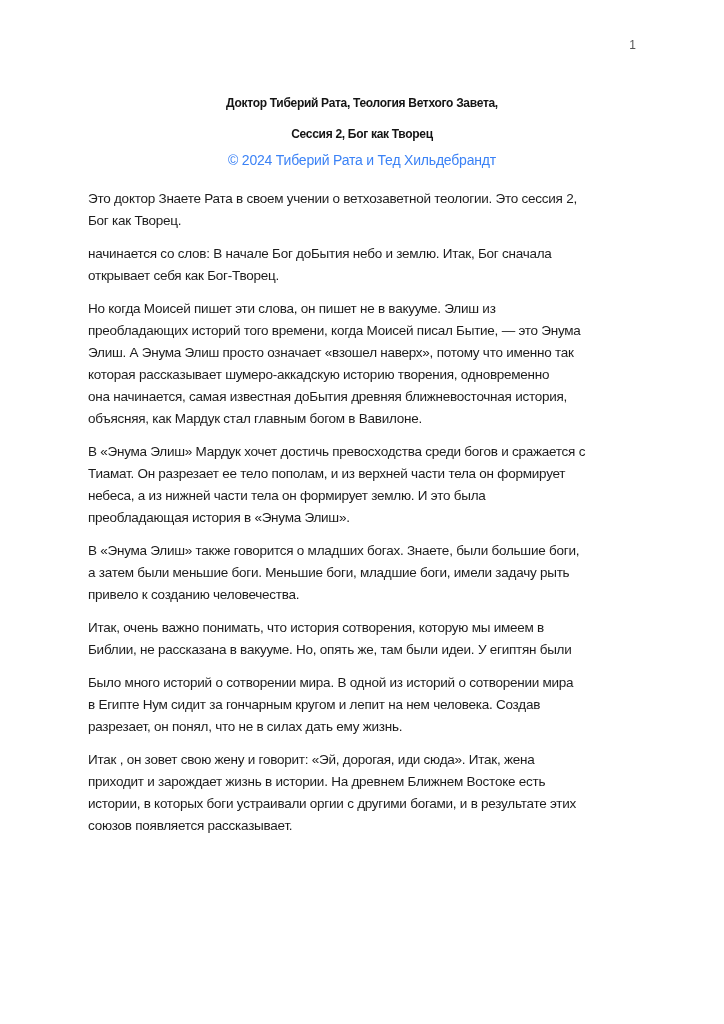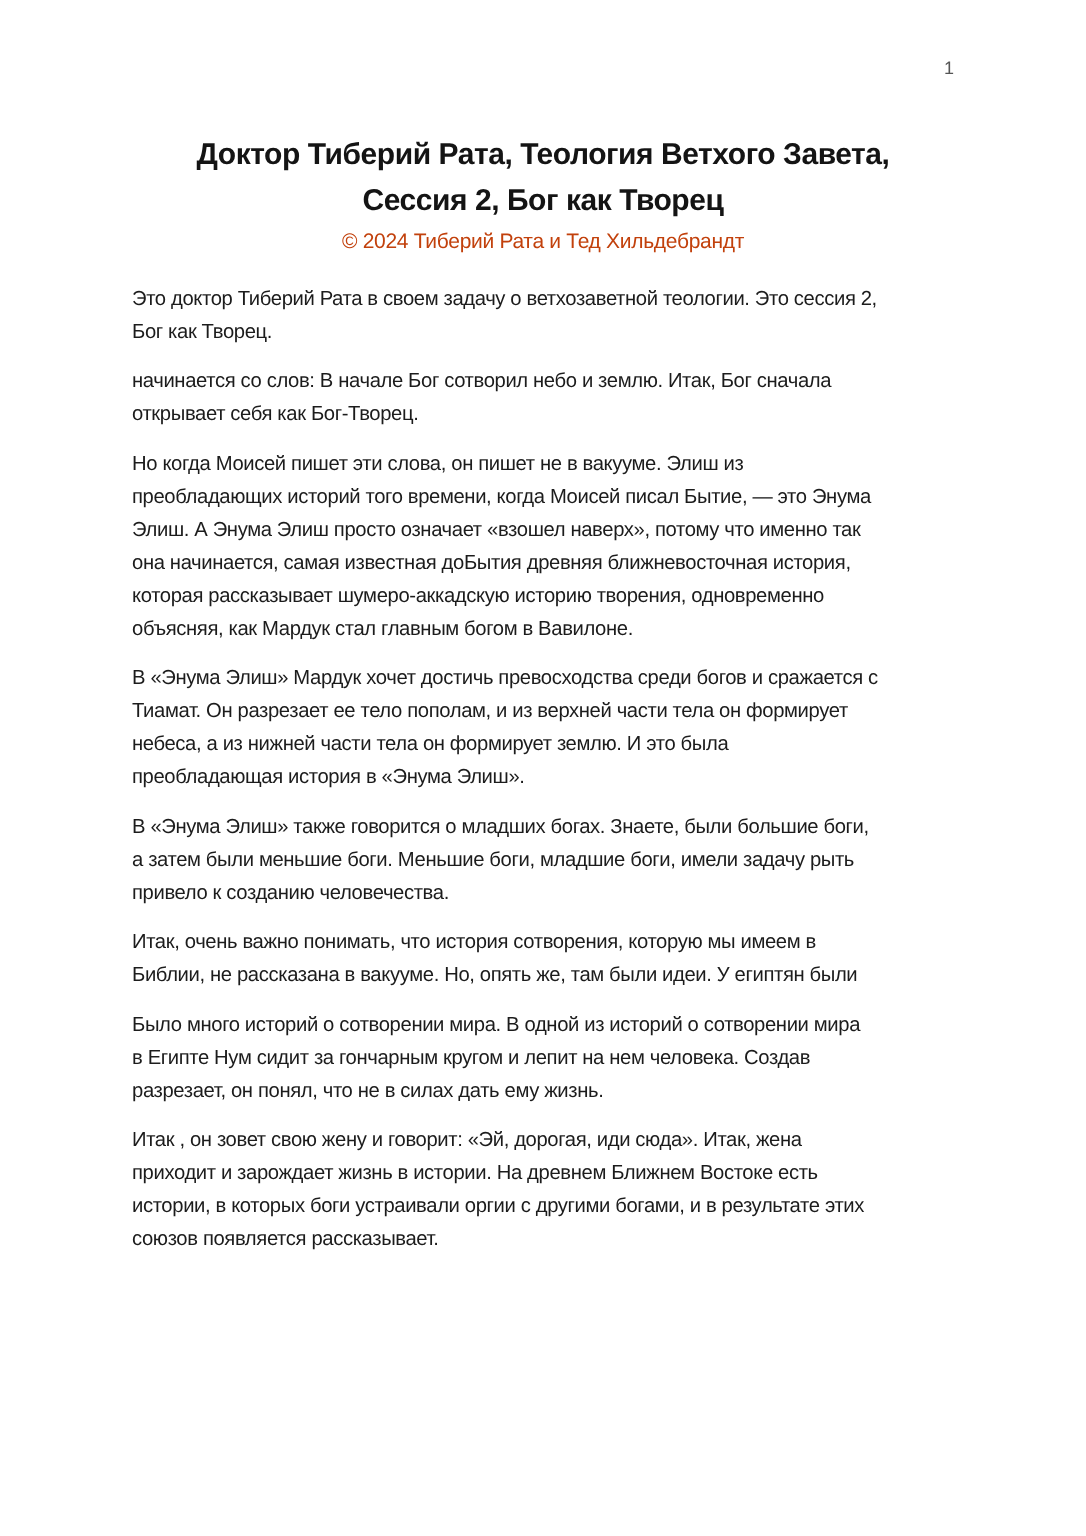--- a/index.html
+++ b/index.html
@@ -32,7 +32,7 @@
   }
   .doc-title {
     margin: 0;
-    font-size: 20px;
+    font-size: 12px;
     font-weight: bold;
     line-height: 31px;
     text-align: center;

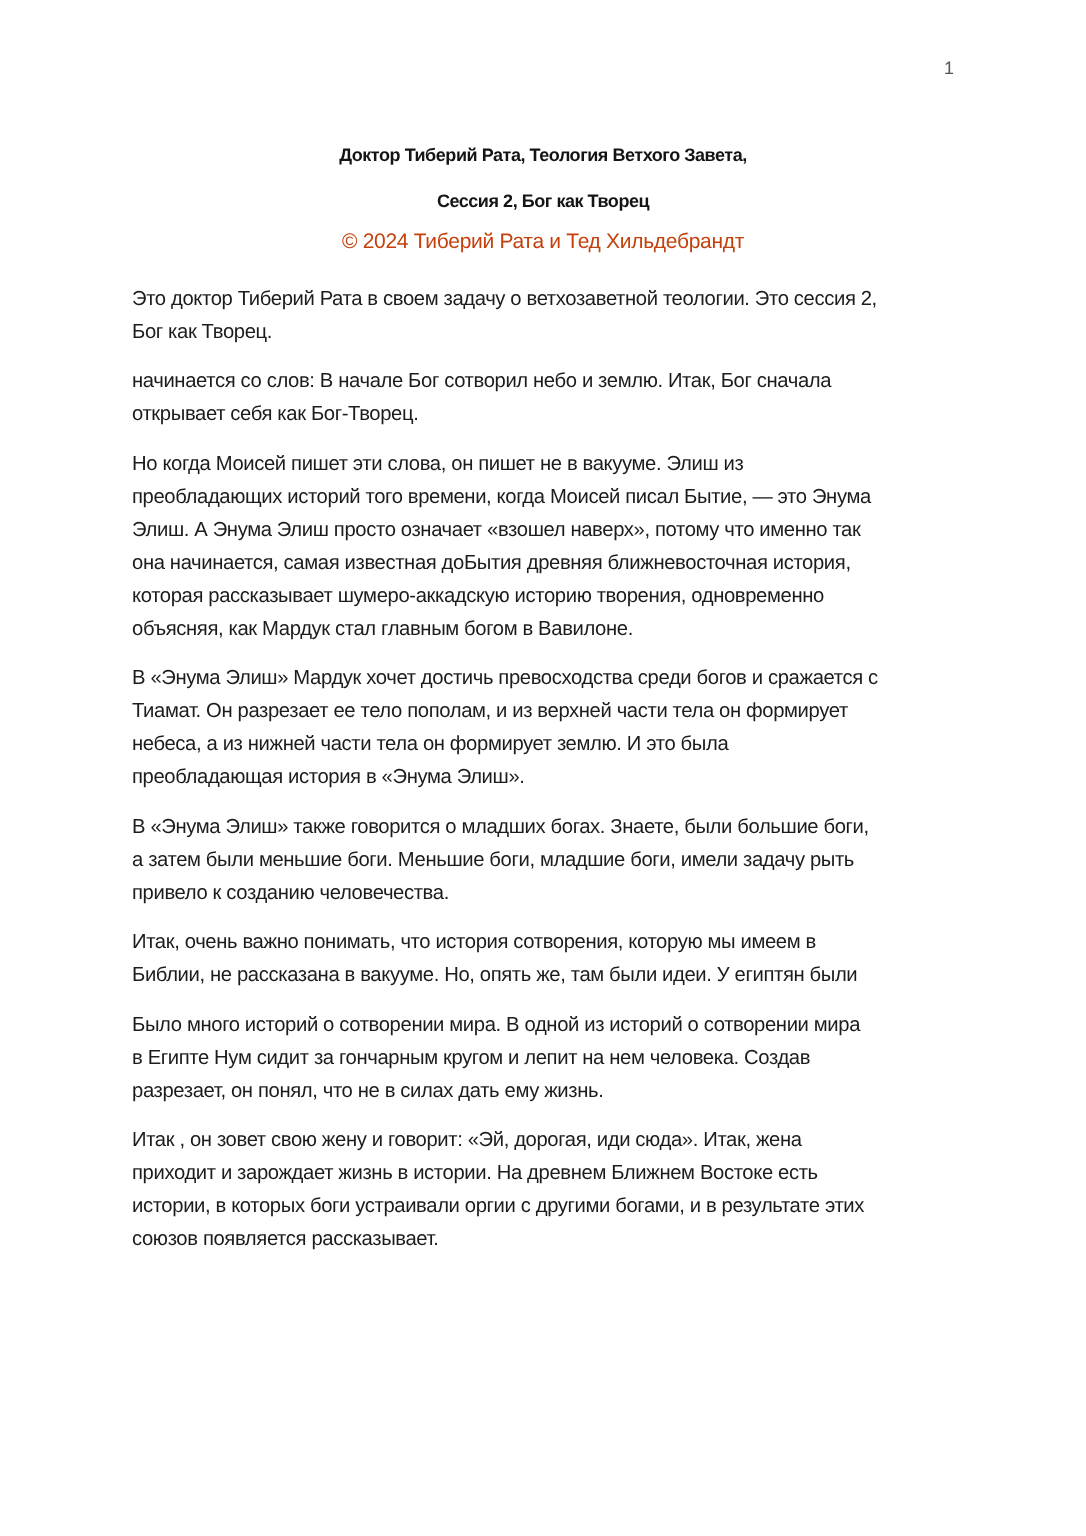--- a/index.html
+++ b/index.html
@@ -49,7 +49,7 @@
     line-height: 20px;
     text-align: center;
     letter-spacing: -0.2px;
-    color: #c2410c;
+    color: #3b82f6;
   }
   .body-text {
     font-size: 13.5px;

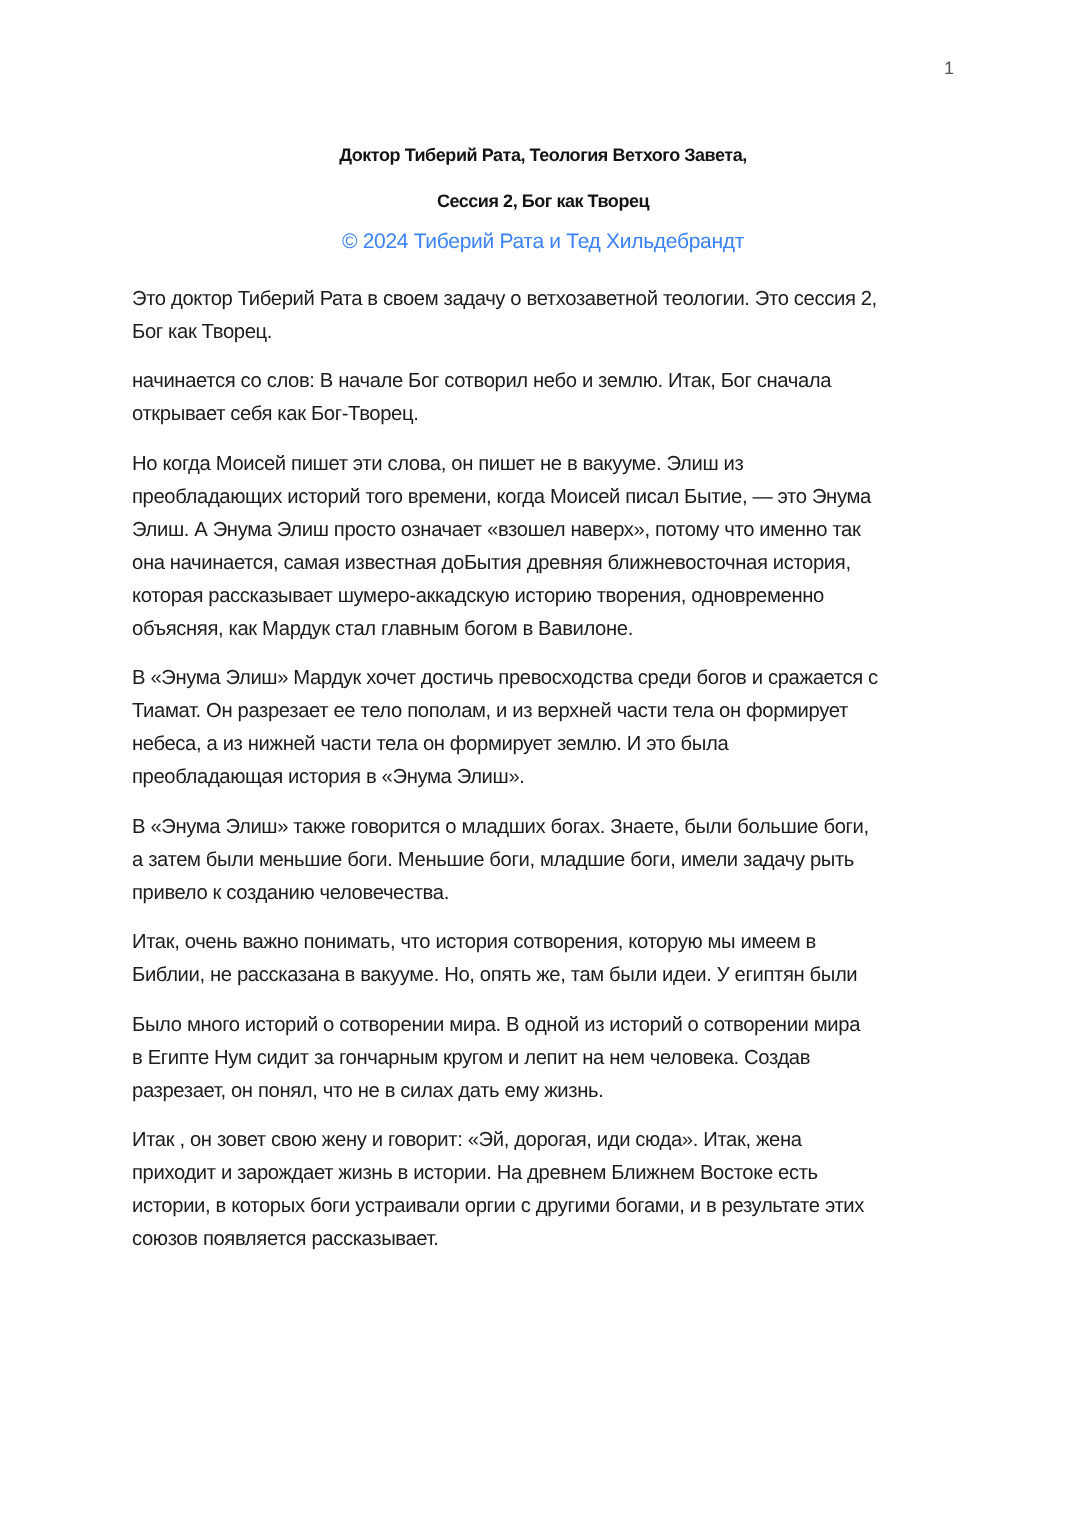--- a/index.html
+++ b/index.html
@@ -83,7 +83,7 @@
     <div class="body-text">
 
       <div class="para">
-        <span class="text-line">Это доктор Тиберий Рата в своем задачу о ветхозаветной теологии. Это сессия 2,</span>
+        <span class="text-line">Это доктор Знаете Рата в своем учении о ветхозаветной теологии. Это сессия 2,</span>
         <span class="text-line">Бог как Творец.</span>
       </div>
 

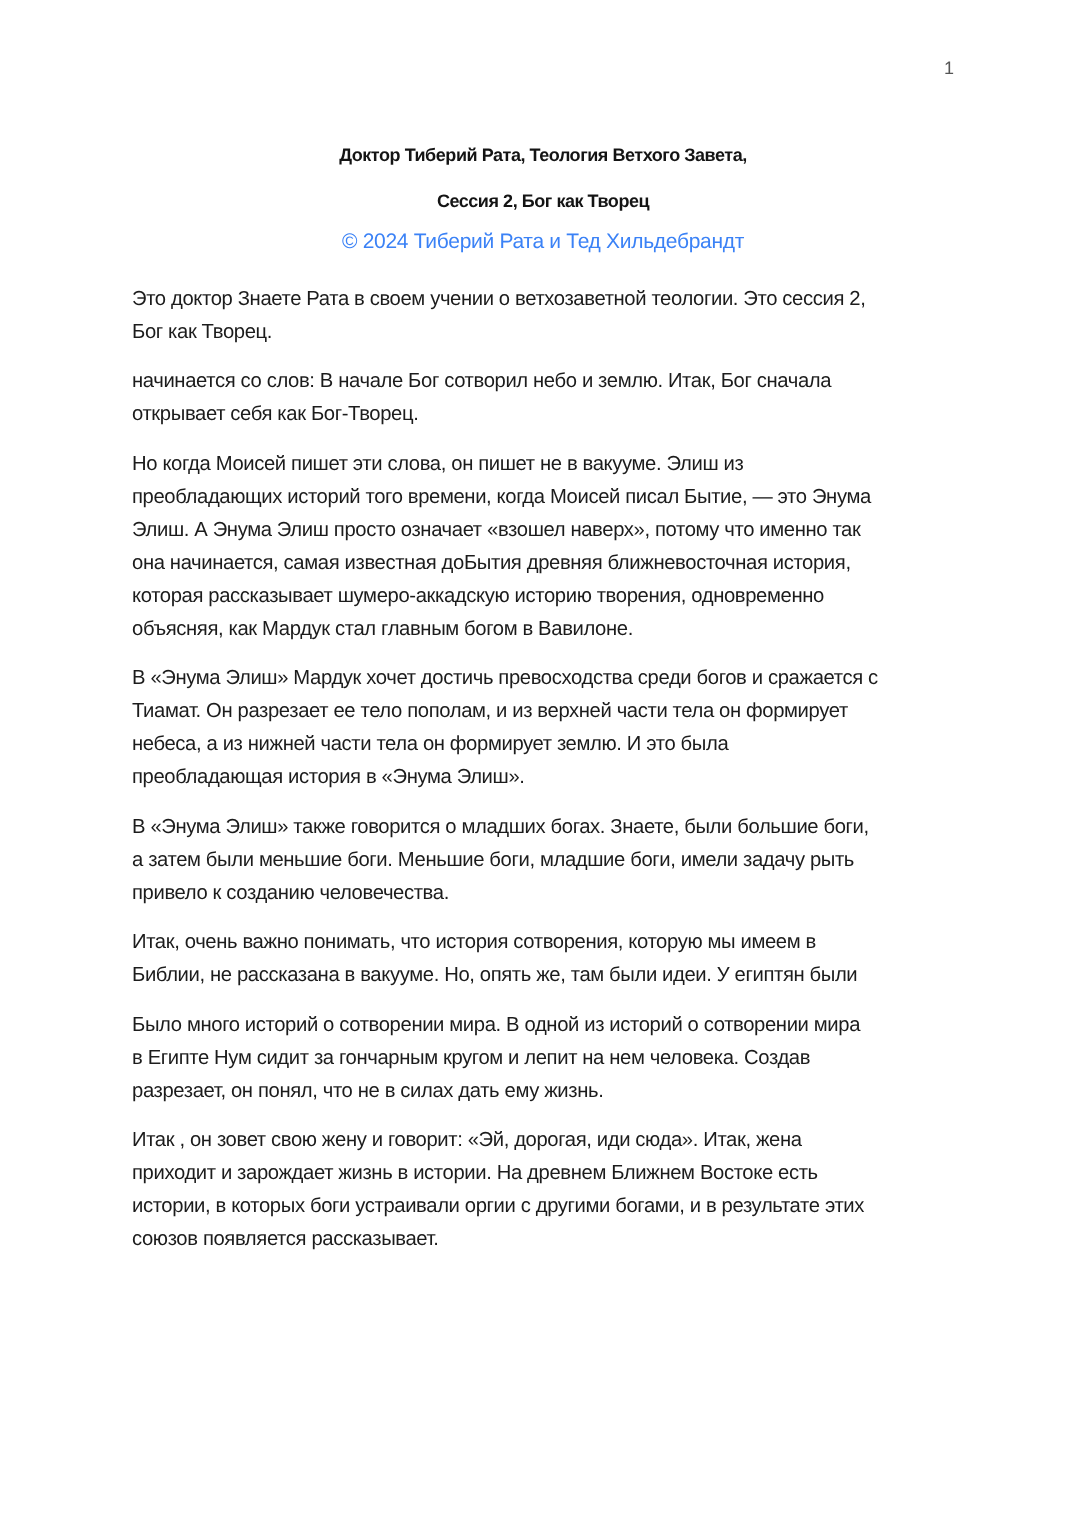--- a/index.html
+++ b/index.html
@@ -88,7 +88,7 @@
       </div>
 
       <div class="para">
-        <span class="text-line">начинается со слов: В начале Бог сотворил небо и землю. Итак, Бог сначала</span>
+        <span class="text-line">начинается со слов: В начале Бог доБытия небо и землю. Итак, Бог сначала</span>
         <span class="text-line">открывает себя как Бог-Творец.</span>
       </div>
 

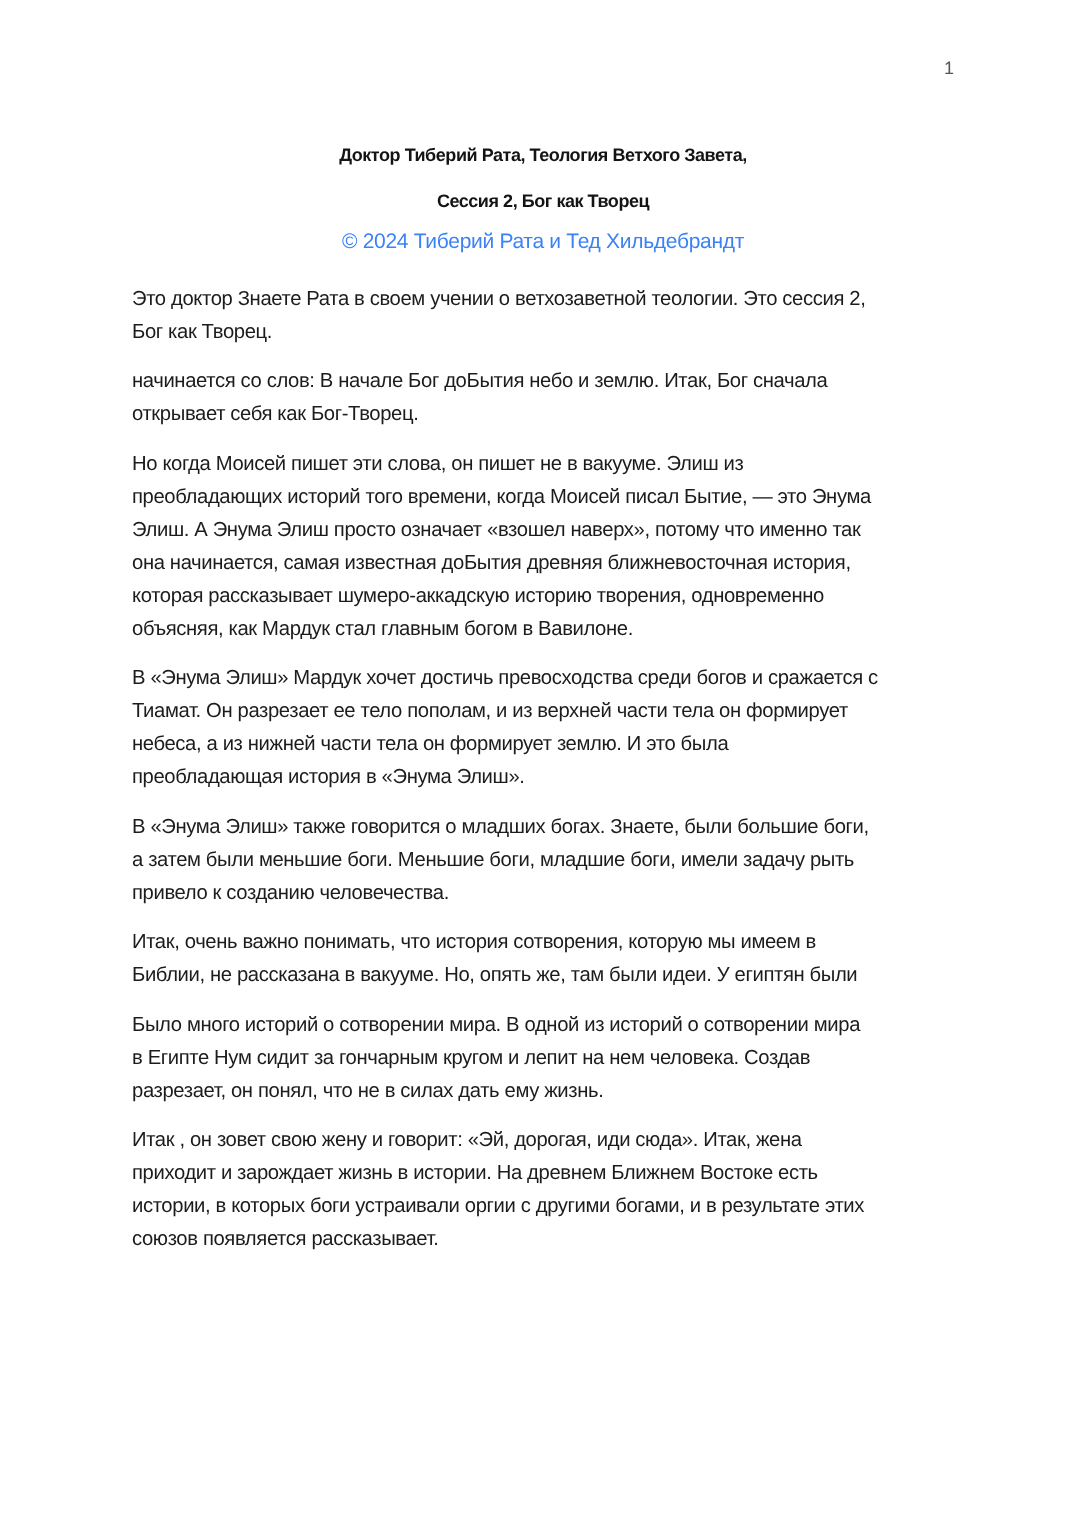--- a/index.html
+++ b/index.html
@@ -96,8 +96,8 @@
         <span class="text-line">Но когда Моисей пишет эти слова, он пишет не в вакууме. Элиш из</span>
         <span class="text-line">преобладающих историй того времени, когда Моисей писал Бытие, — это Энума</span>
         <span class="text-line">Элиш. А Энума Элиш просто означает «взошел наверх», потому что именно так</span>
+        <span class="text-line">которая рассказывает шумеро-аккадскую историю творения, одновременно</span>
         <span class="text-line">она начинается, самая известная доБытия древняя ближневосточная история,</span>
-        <span class="text-line">которая рассказывает шумеро-аккадскую историю творения, одновременно</span>
         <span class="text-line">объясняя, как Мардук стал главным богом в Вавилоне.</span>
       </div>
 

